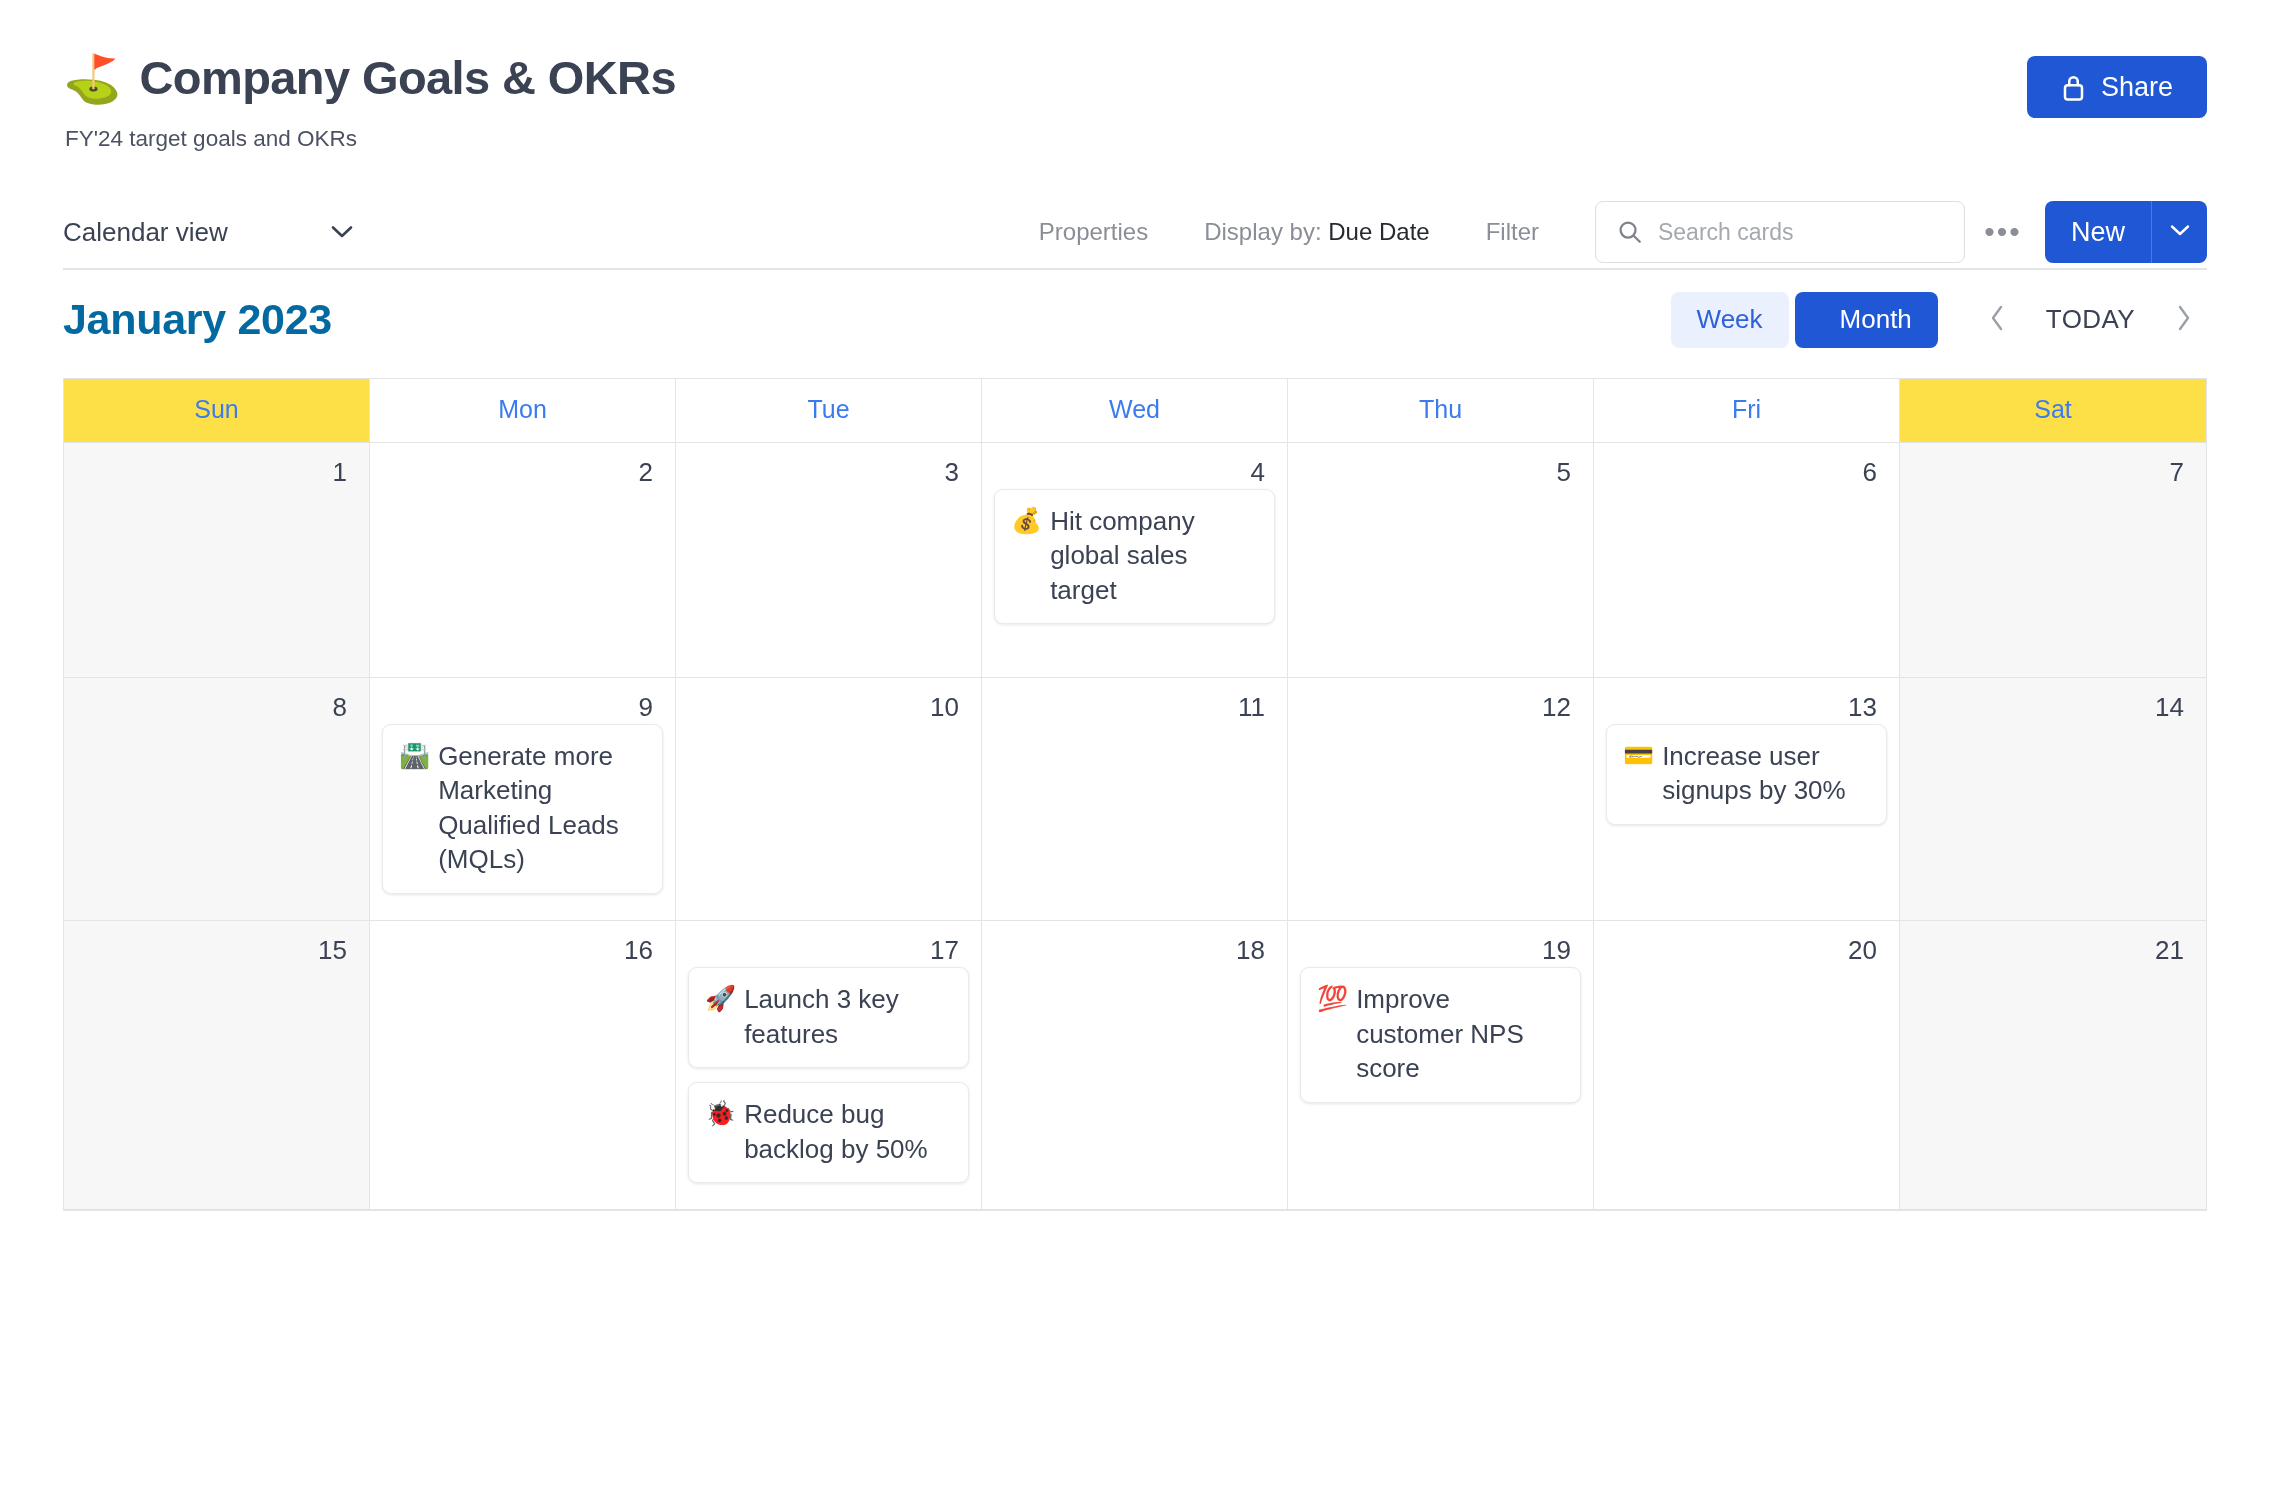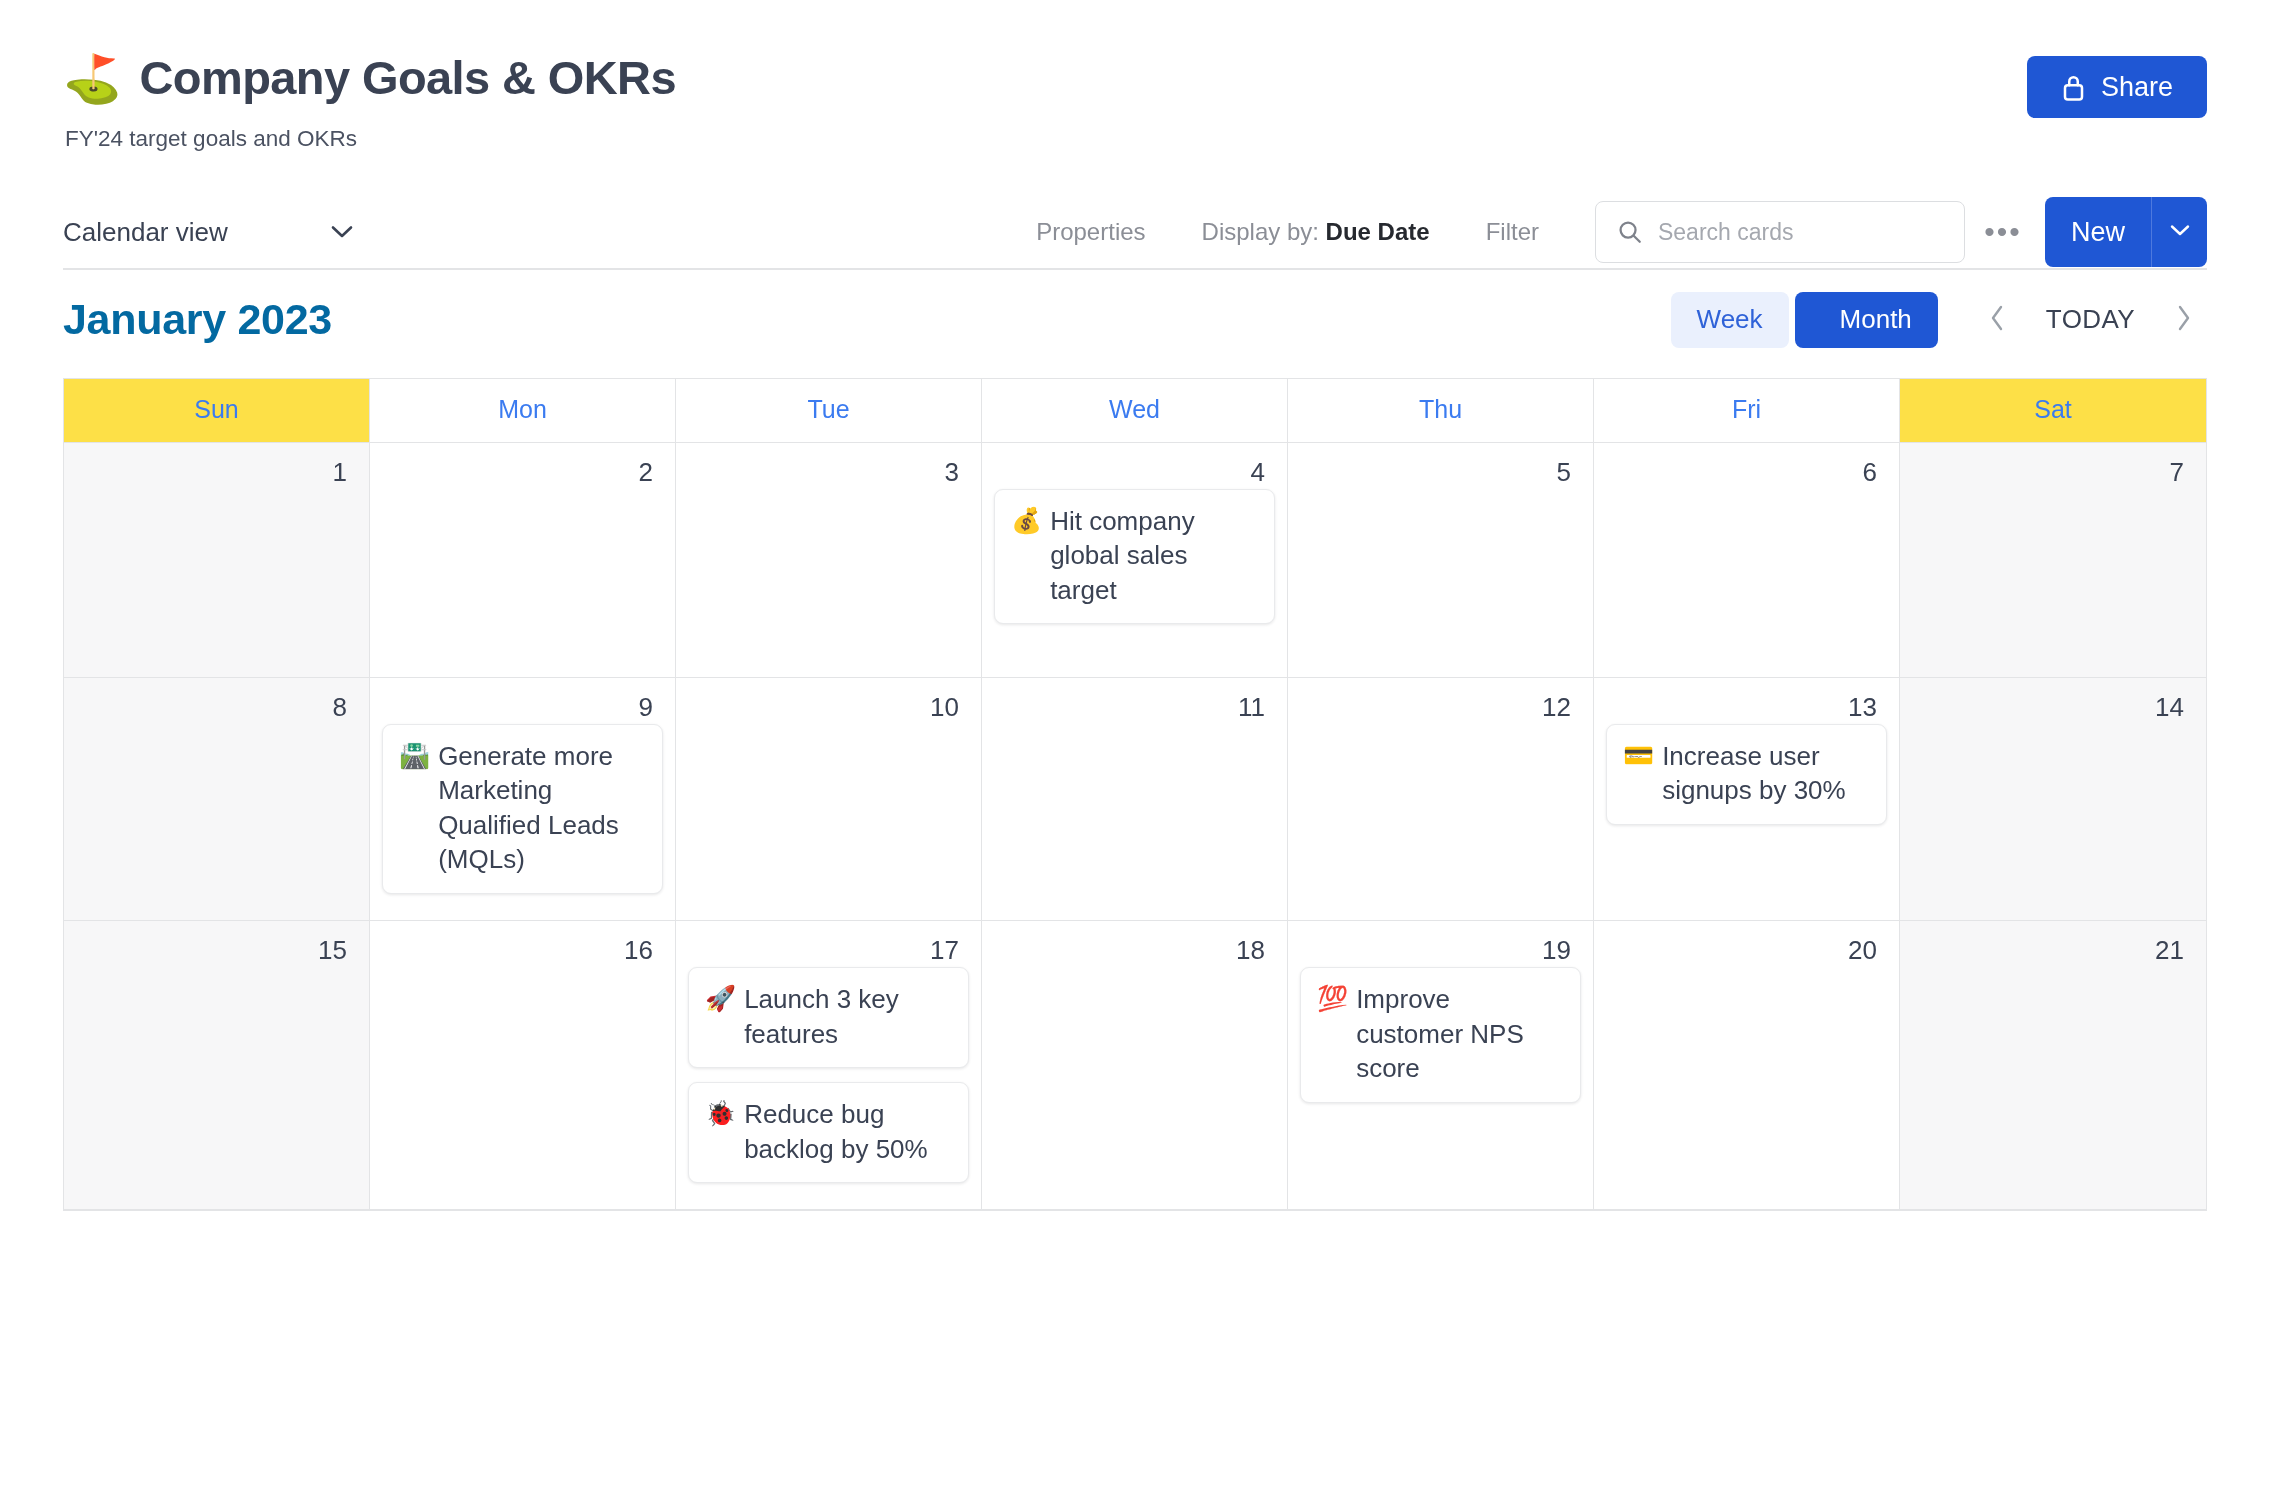--- a/index.html
+++ b/index.html
@@ -124,7 +124,7 @@
   .tb-item.display-by { color: #8b8e96; }
   .tb-item.display-by b {
     color: #26292f;
-    font-weight: 700;
+    font-weight: 400;
   }
 
   .search-wrap {

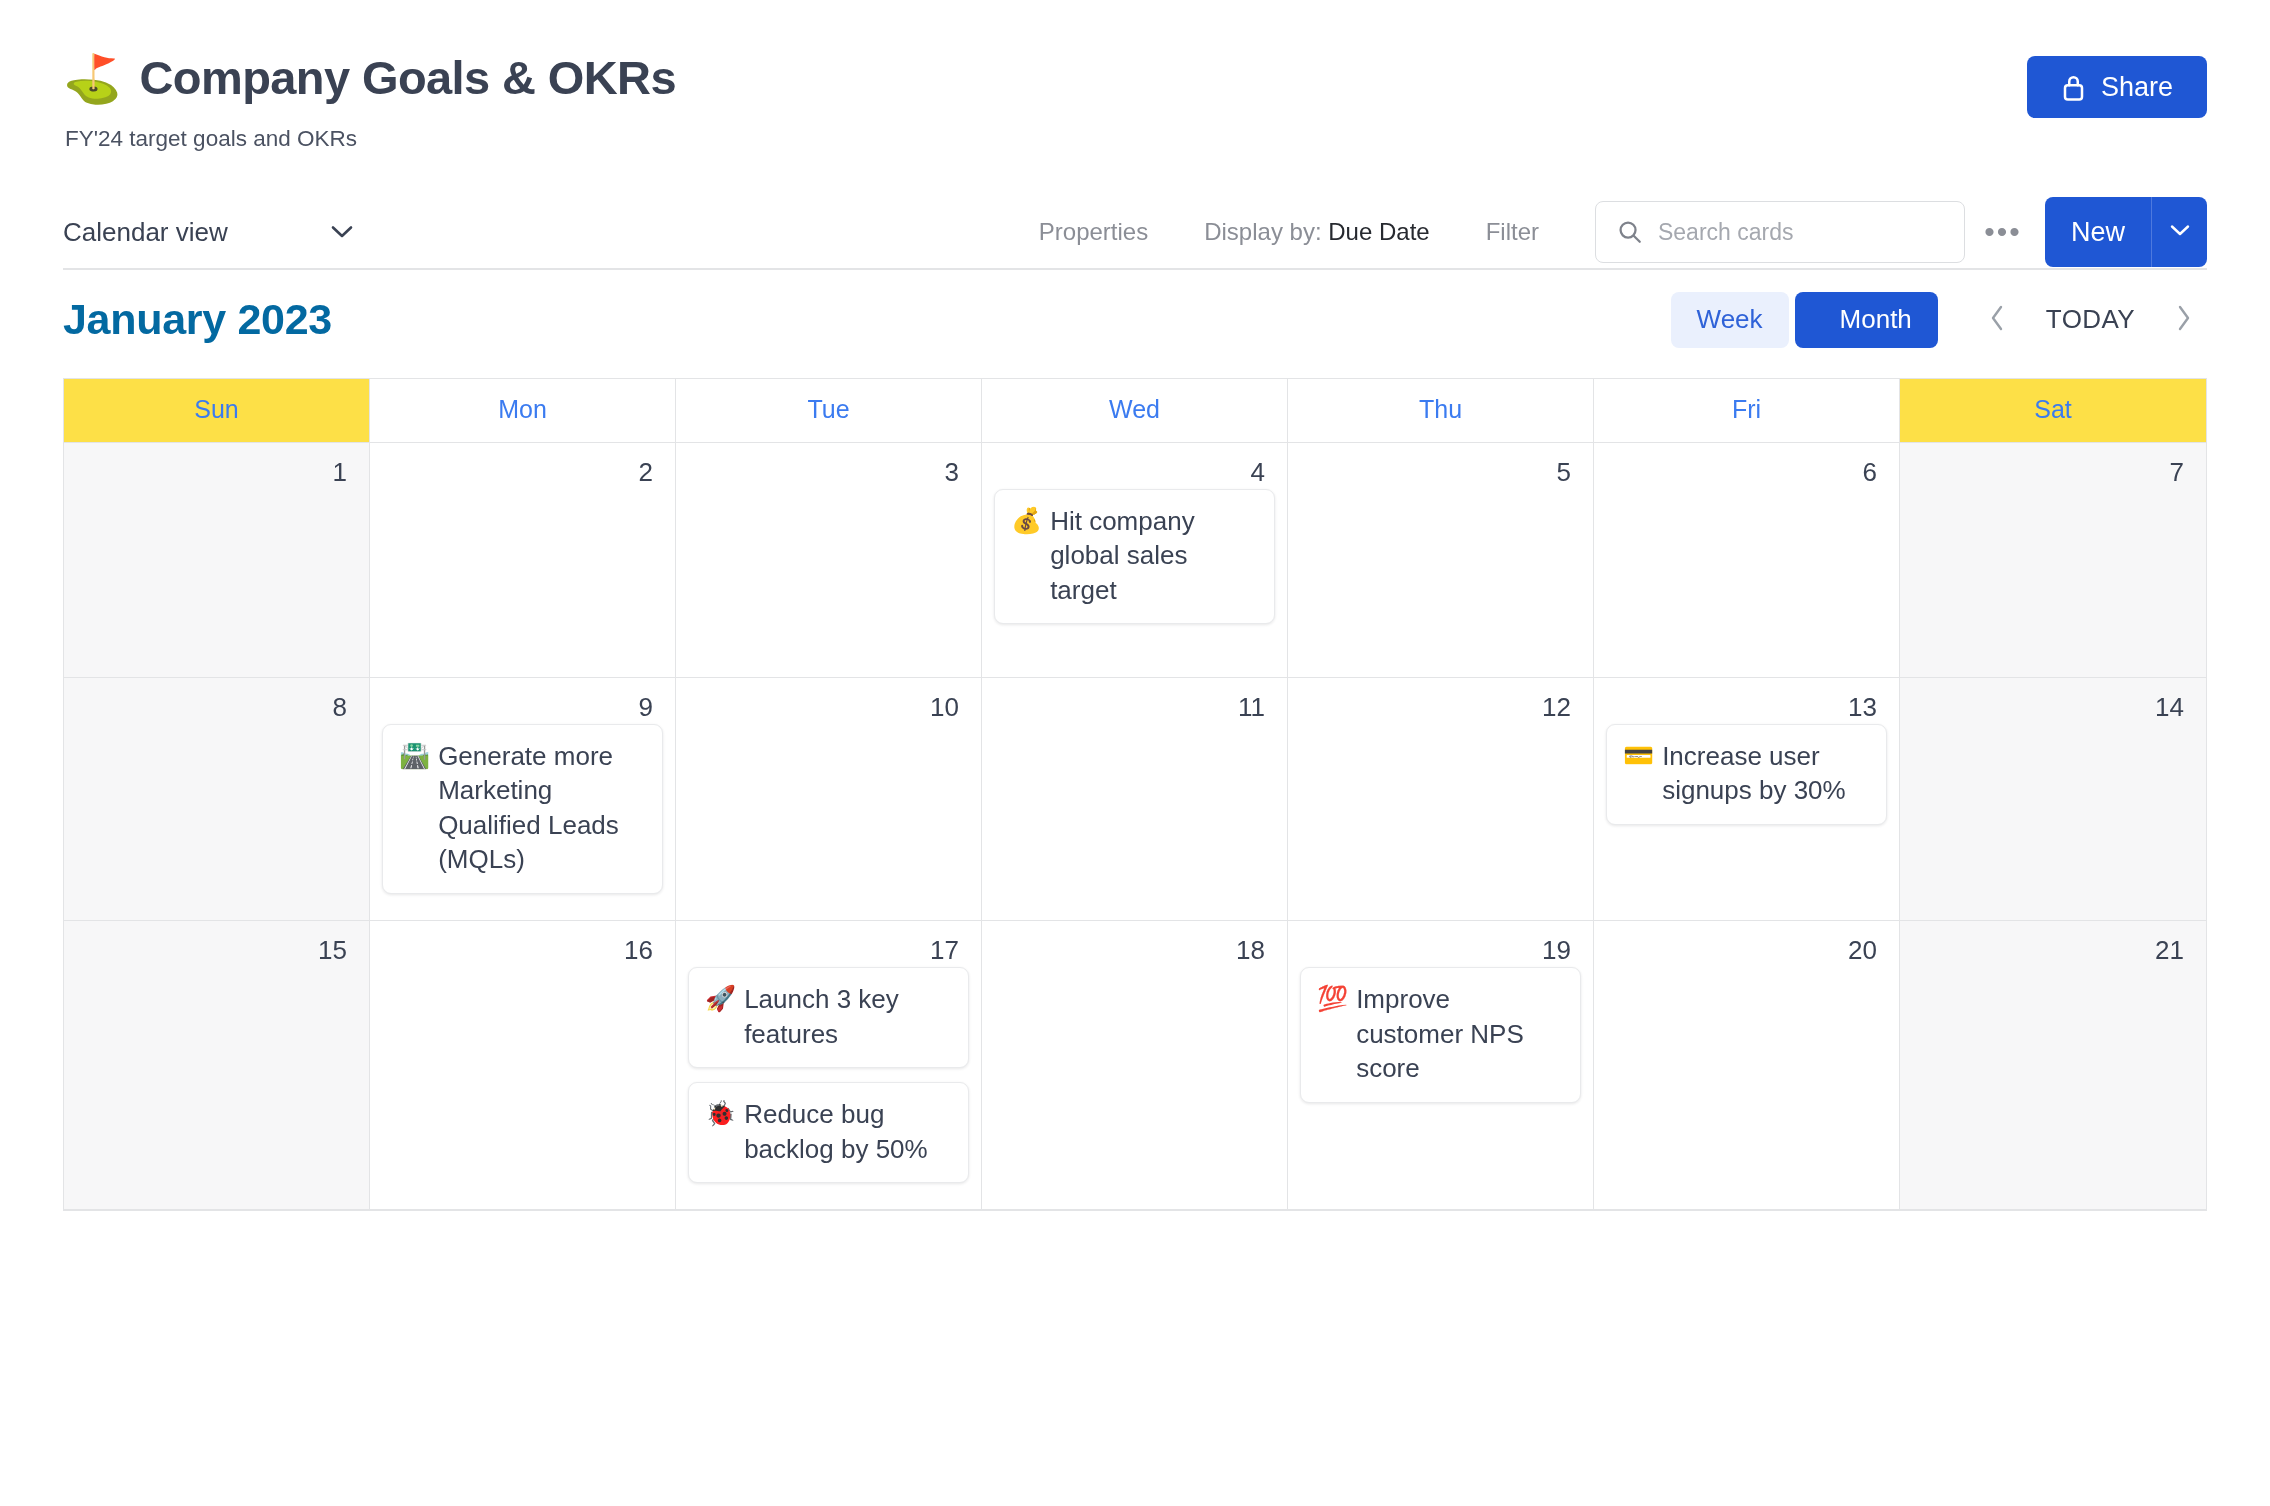--- a/index.html
+++ b/index.html
@@ -177,7 +177,7 @@
     margin-left: 14px;
     border-radius: 8px;
     overflow: hidden;
-    height: 70px;
+    height: 62px;
   }
   .new-button {
     background: #1f57d4;

